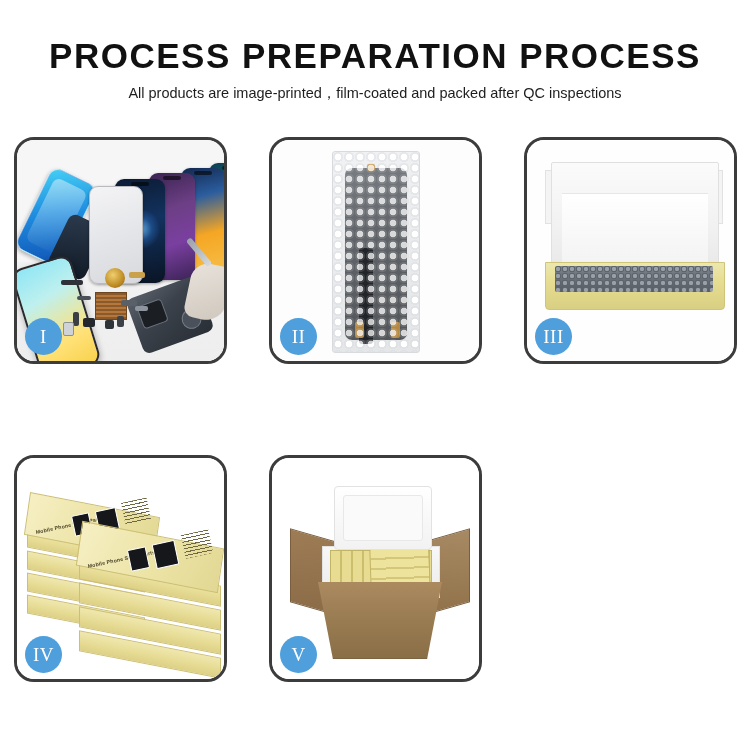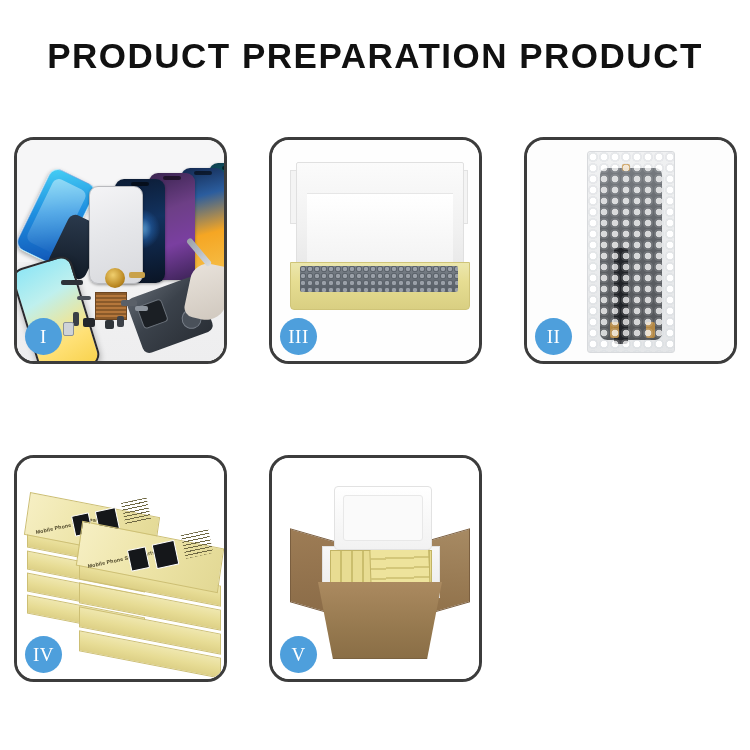--- a/index.html
+++ b/index.html
@@ -358,7 +358,7 @@
 <body>
 
 <div class="header">
-  <h1 class="main-title">PRODUCT PREPARATION PRODUCT</h1>
+  <h1 class="main-title">PROCESS PREPARATION PROCESS</h1>
 </div>
 
 <div class="grid">

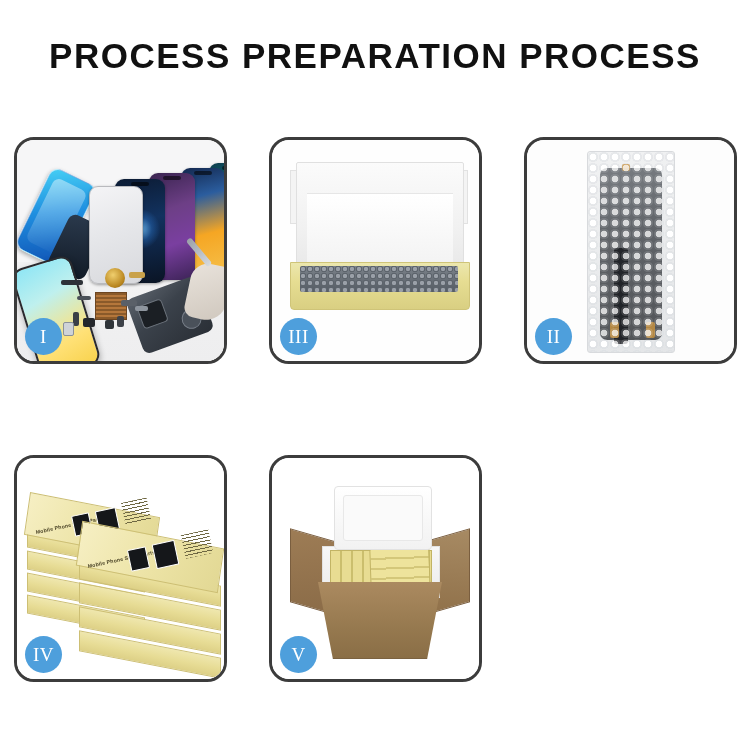--- a/index.html
+++ b/index.html
@@ -359,6 +359,7 @@
 
 <div class="header">
   <h1 class="main-title">PROCESS PREPARATION PROCESS</h1>
+  <p class="sub-title">All products are image-printed，film-coated and packed after QC inspections</p>
 </div>
 
 <div class="grid">

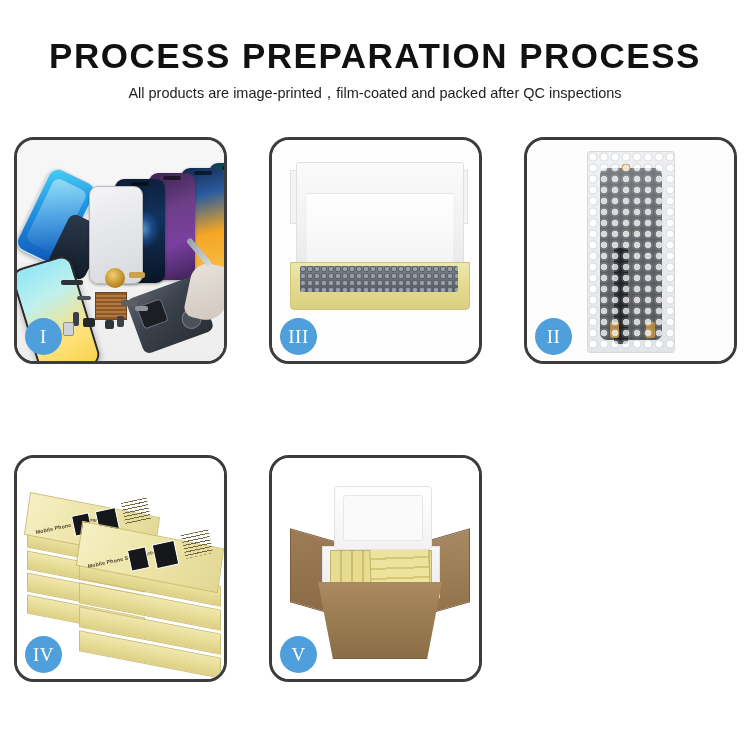--- a/index.html
+++ b/index.html
@@ -409,19 +409,6 @@
     </div>
 
     <div class="card">
-      <div class="card-photo p3">
-        <div class="obox">
-          <div class="obox-flapL"></div>
-          <div class="obox-flapR"></div>
-          <div class="obox-lid"></div>
-          <div class="obox-base"></div>
-          <div class="obox-inner"></div>
-        </div>
-      </div>
-      <div class="badge">III</div>
-    </div>
-
-    <div class="card">
       <div class="card-photo p2">
         <div class="bubblebag">
           <div class="bubble-part"></div>
@@ -433,6 +420,19 @@
         </div>
       </div>
       <div class="badge">II</div>
+    </div>
+
+    <div class="card">
+      <div class="card-photo p3">
+        <div class="obox">
+          <div class="obox-flapL"></div>
+          <div class="obox-flapR"></div>
+          <div class="obox-lid"></div>
+          <div class="obox-base"></div>
+          <div class="obox-inner"></div>
+        </div>
+      </div>
+      <div class="badge">III</div>
     </div>
 
   </div>

